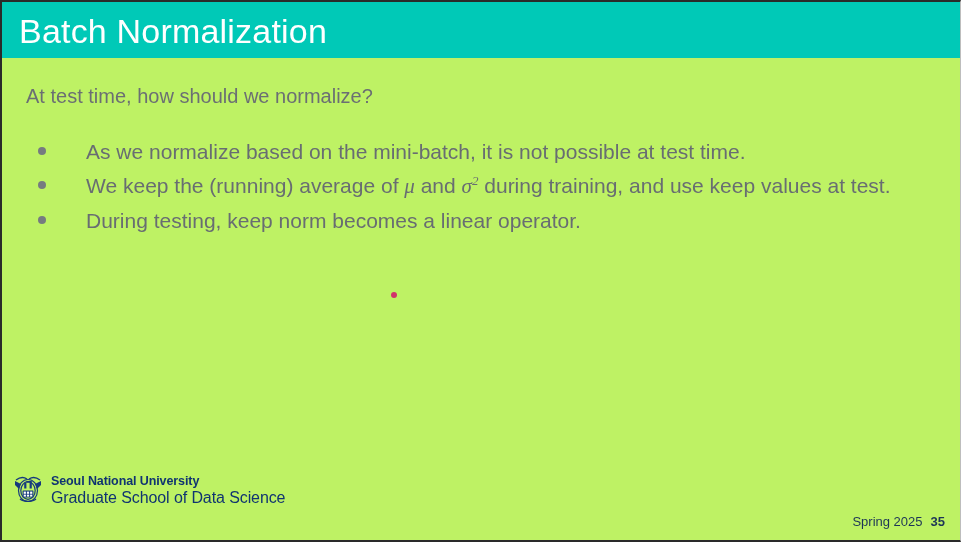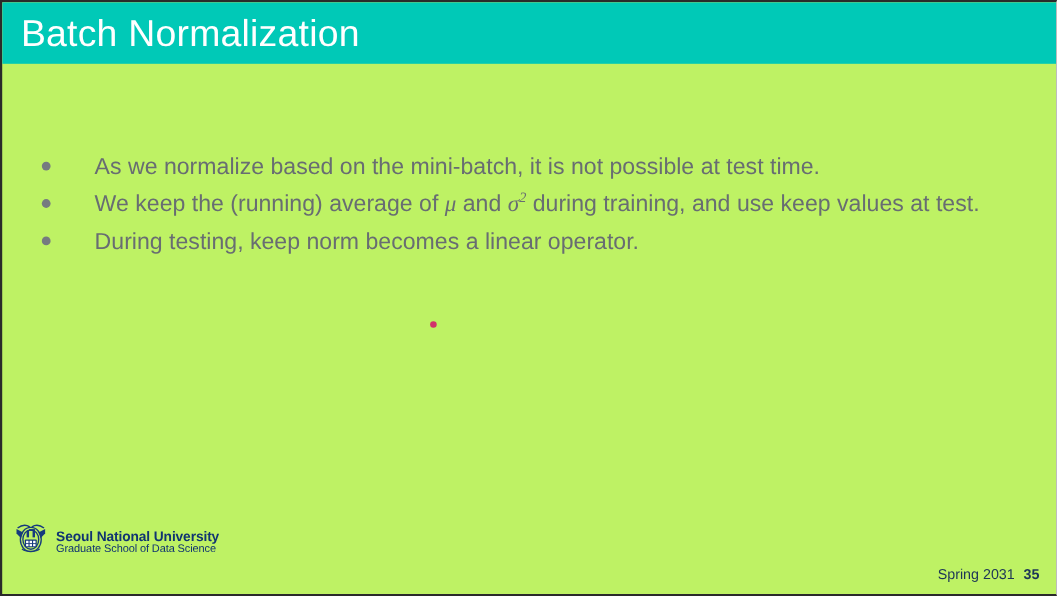--- a/index.html
+++ b/index.html
@@ -165,6 +165,7 @@
     <div id="title-text">Batch Normalization</div>
   </div>
 
+  <div id="lead-question">At test time, how should we normalize?</div>
 
   <div id="bullet-list">
 

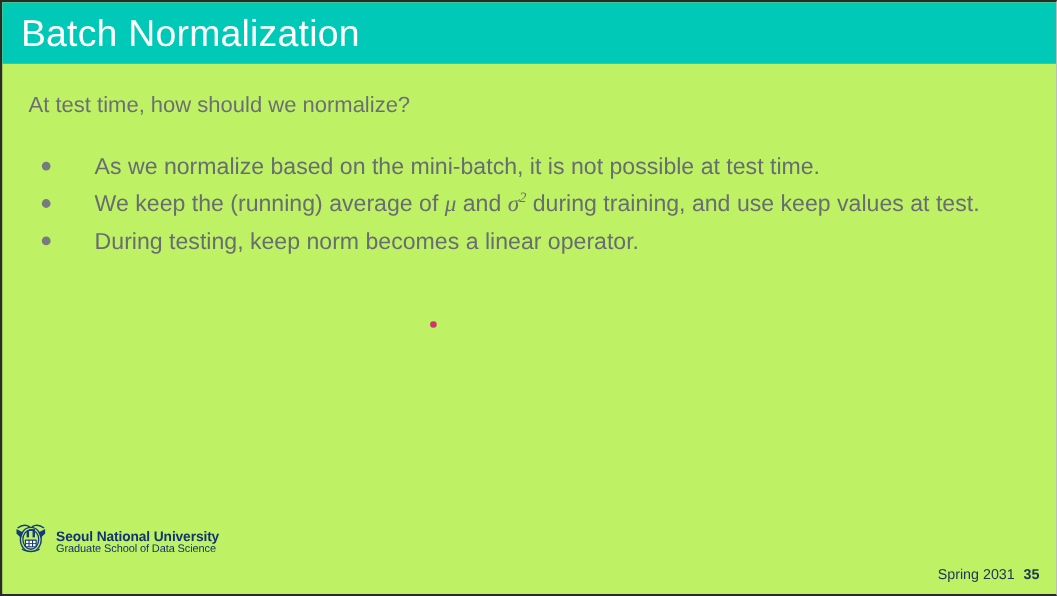--- a/index.html
+++ b/index.html
@@ -138,7 +138,7 @@
   }
   #brand-secondary {
     display: block;
-    font-size: 10px;
+    font-size: 16px;
     font-weight: 400;
     color: #103471;
     letter-spacing: -0.1px;

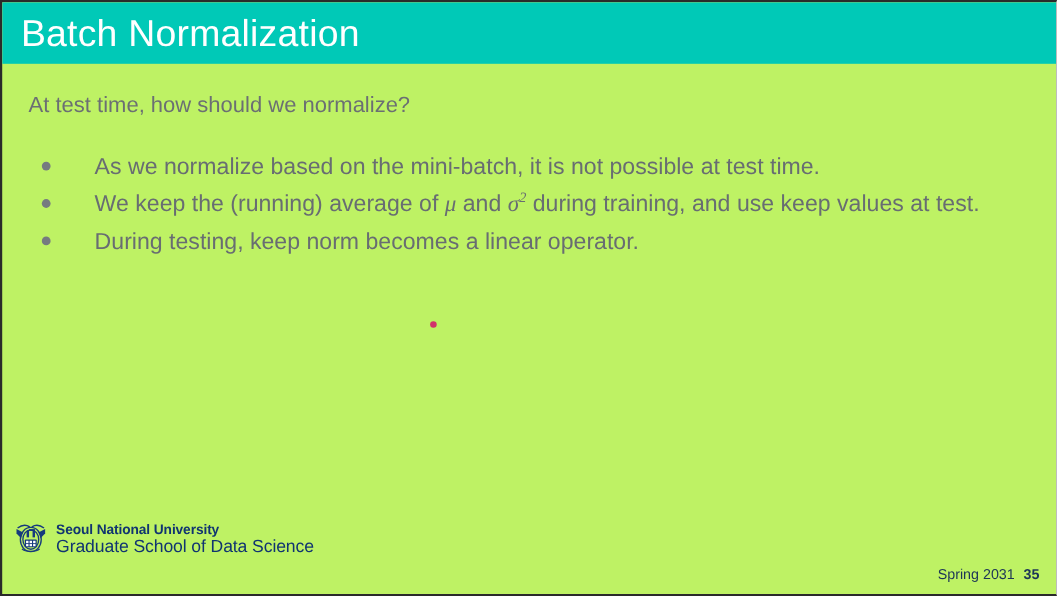--- a/index.html
+++ b/index.html
@@ -229,7 +229,7 @@
   </div>
 
   <div id="footer-meta">
-    <span id="footer-term">Spring 2031</span><span id="footer-page">35</span>
+    <span id="footer-term">Spring 2025</span><span id="footer-page">35</span>
   </div>
 
 </div>

